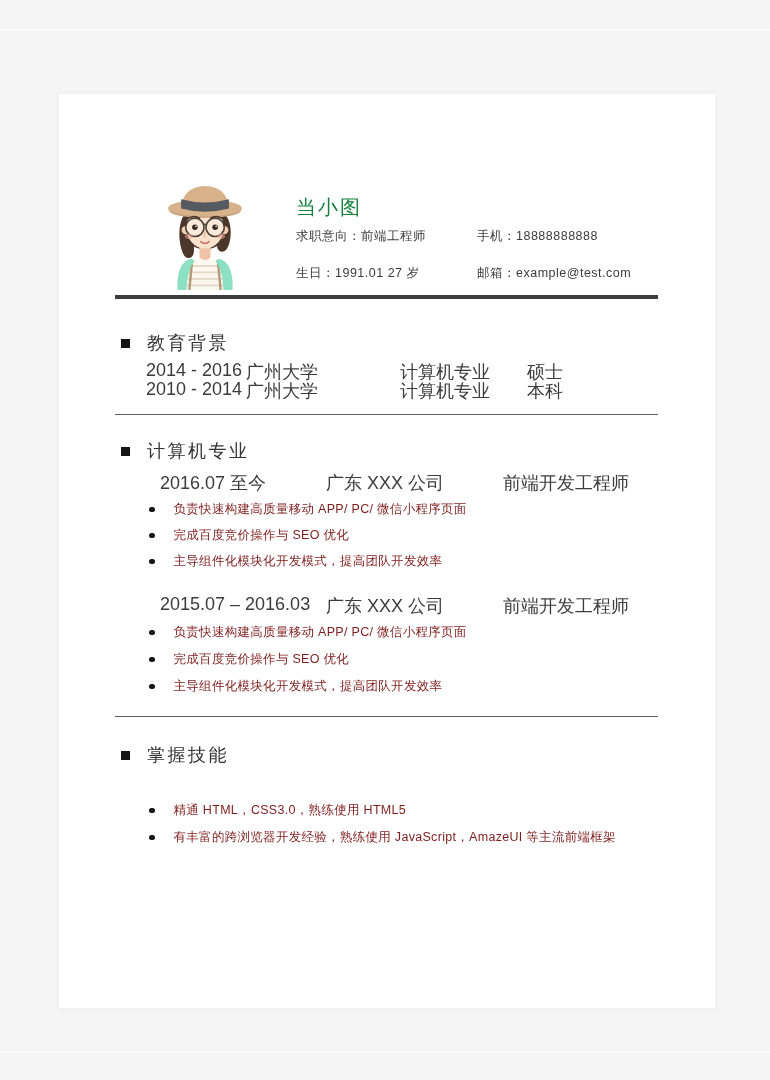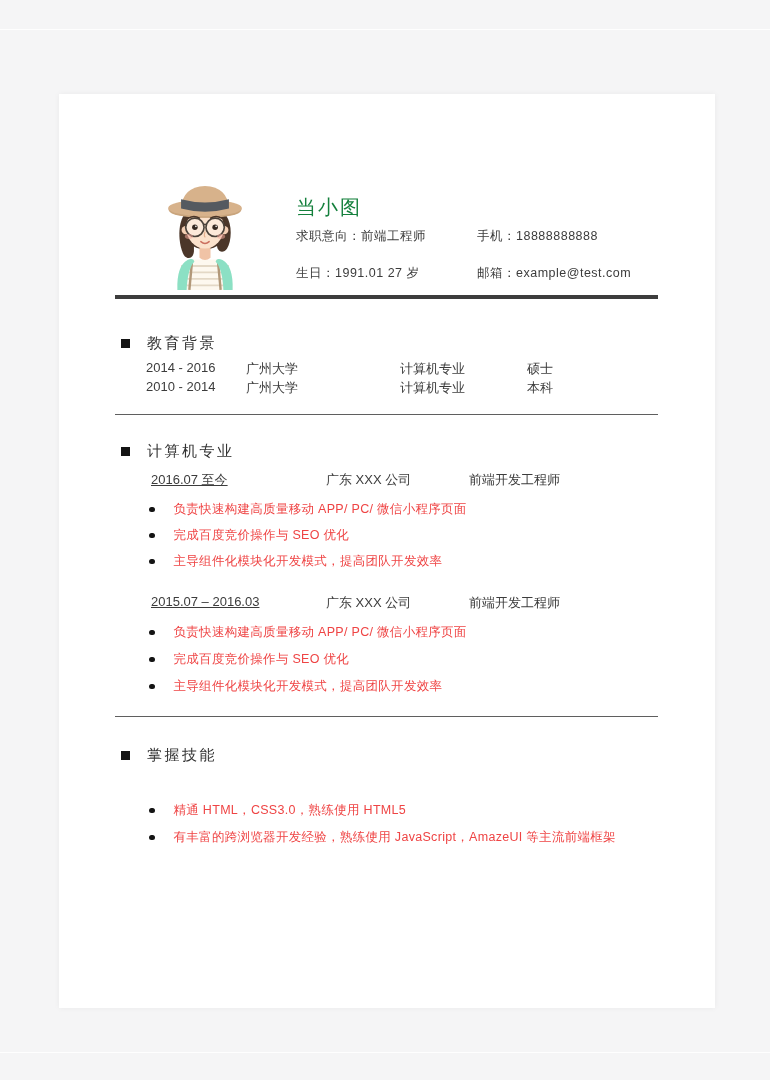--- a/index.html
+++ b/index.html
@@ -31,7 +31,7 @@
   .sec-head{position:absolute;left:62px;height:18px;display:flex;align-items:center;}
   .sec-square{width:9px;height:9px;background:#141414;flex:none;}
   .sec-title{
-    margin-left:17px;font-size:15px;letter-spacing:2.5px;color:#333333;white-space:nowrap;
+    margin-left:17px;font-size:18px;letter-spacing:2.5px;color:#333333;white-space:nowrap;
   }
   .edu-row,.job-row{position:absolute;left:0;width:656px;height:16px;font-size:13px;color:#3c3c3c;}
   .edu-row span,.job-row span{position:absolute;white-space:nowrap;}

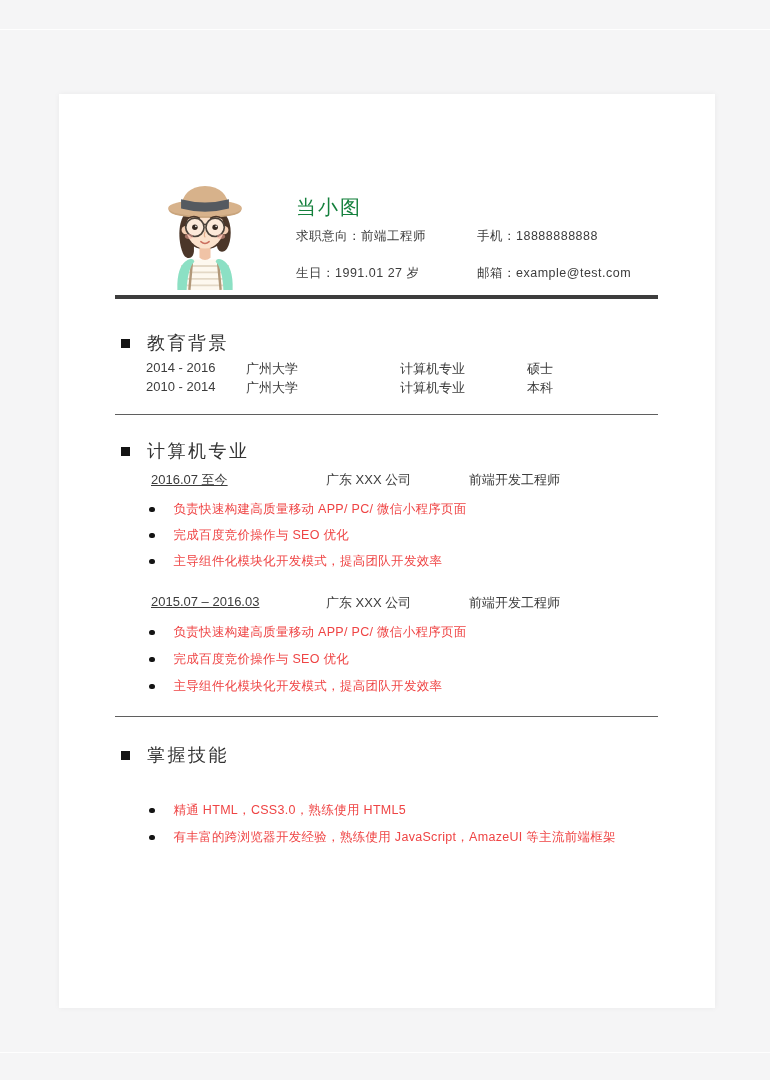--- a/index.html
+++ b/index.html
@@ -33,7 +33,7 @@
   .sec-title{
     margin-left:17px;font-size:18px;letter-spacing:2.5px;color:#333333;white-space:nowrap;
   }
-  .edu-row,.job-row{position:absolute;left:0;width:656px;height:16px;font-size:13px;color:#3c3c3c;}
+  .edu-row,.job-row{position:absolute;left:0;width:656px;height:16px;font-size:18px;color:#3c3c3c;}
   .edu-row span,.job-row span{position:absolute;white-space:nowrap;}
   .c-period{left:87px;}
   .c-school{left:187px;}

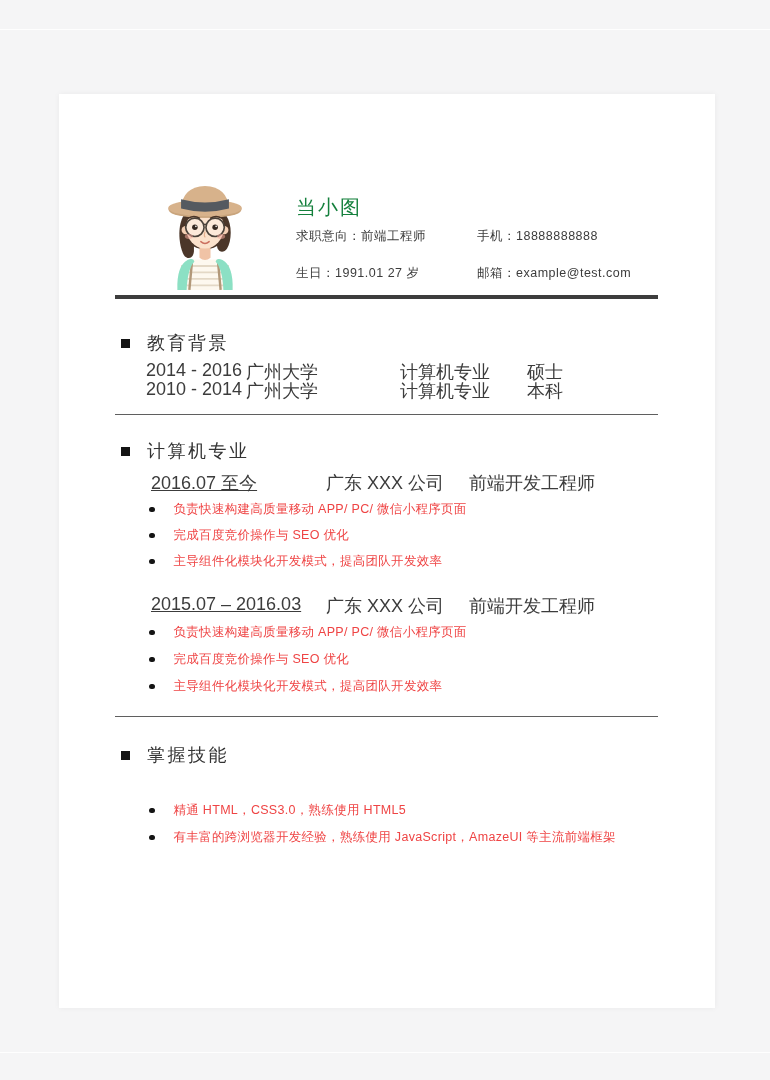--- a/index.html
+++ b/index.html
@@ -39,7 +39,7 @@
   .c-school{left:187px;}
   .c-major{left:341px;}
   .c-degree{left:468px;}
-  .c-jperiod{left:92px;text-decoration:underline;}
+  .c-jperiod{left:101px;}
   .c-company{left:231px;margin-left:36px;}
   .c-role{left:410px;font-family:Liberation Serif, serif;}
   .bullet{position:absolute;left:90px;display:flex;align-items:center;}

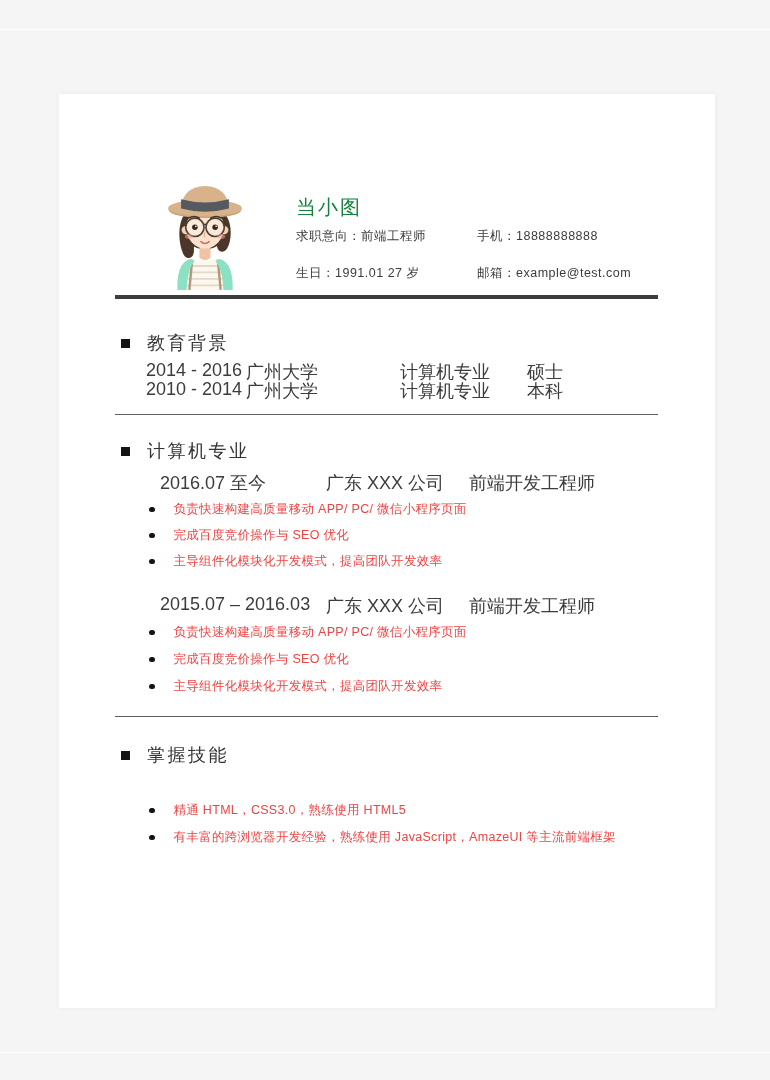--- a/index.html
+++ b/index.html
@@ -41,7 +41,7 @@
   .c-degree{left:468px;}
   .c-jperiod{left:101px;}
   .c-company{left:231px;margin-left:36px;}
-  .c-role{left:410px;font-family:Liberation Serif, serif;}
+  .c-role{left:444px;font-family:Liberation Serif, serif;}
   .bullet{position:absolute;left:90px;display:flex;align-items:center;}
   .dot{width:5.5px;height:5.5px;border-radius:50%;background:#141414;margin-right:19px;flex:none;}
   .btext{font-size:12.5px;color:#ef4444;white-space:nowrap;letter-spacing:0.3px;}

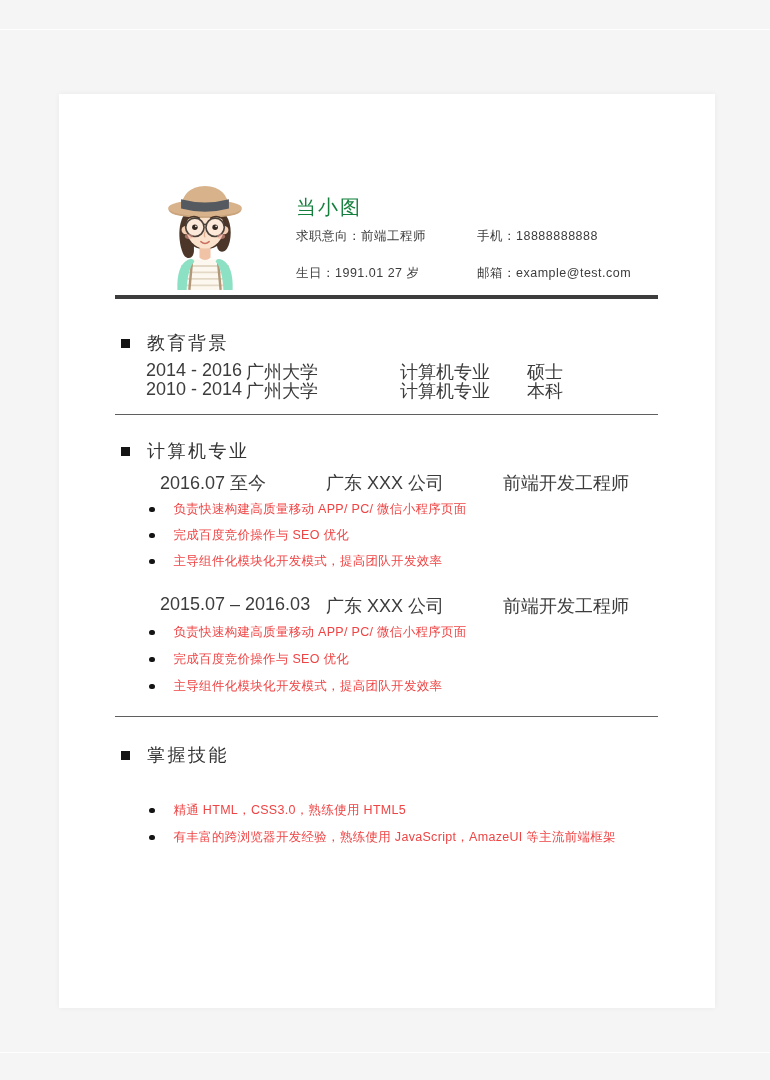--- a/index.html
+++ b/index.html
@@ -44,7 +44,7 @@
   .c-role{left:444px;font-family:Liberation Serif, serif;}
   .bullet{position:absolute;left:90px;display:flex;align-items:center;}
   .dot{width:5.5px;height:5.5px;border-radius:50%;background:#141414;margin-right:19px;flex:none;}
-  .btext{font-size:12.5px;color:#ef4444;white-space:nowrap;letter-spacing:0.3px;}
+  .btext{font-size:12.5px;color:#7f1d1d;white-space:nowrap;letter-spacing:0.3px;}
 </style>
 </head>
 <body>

